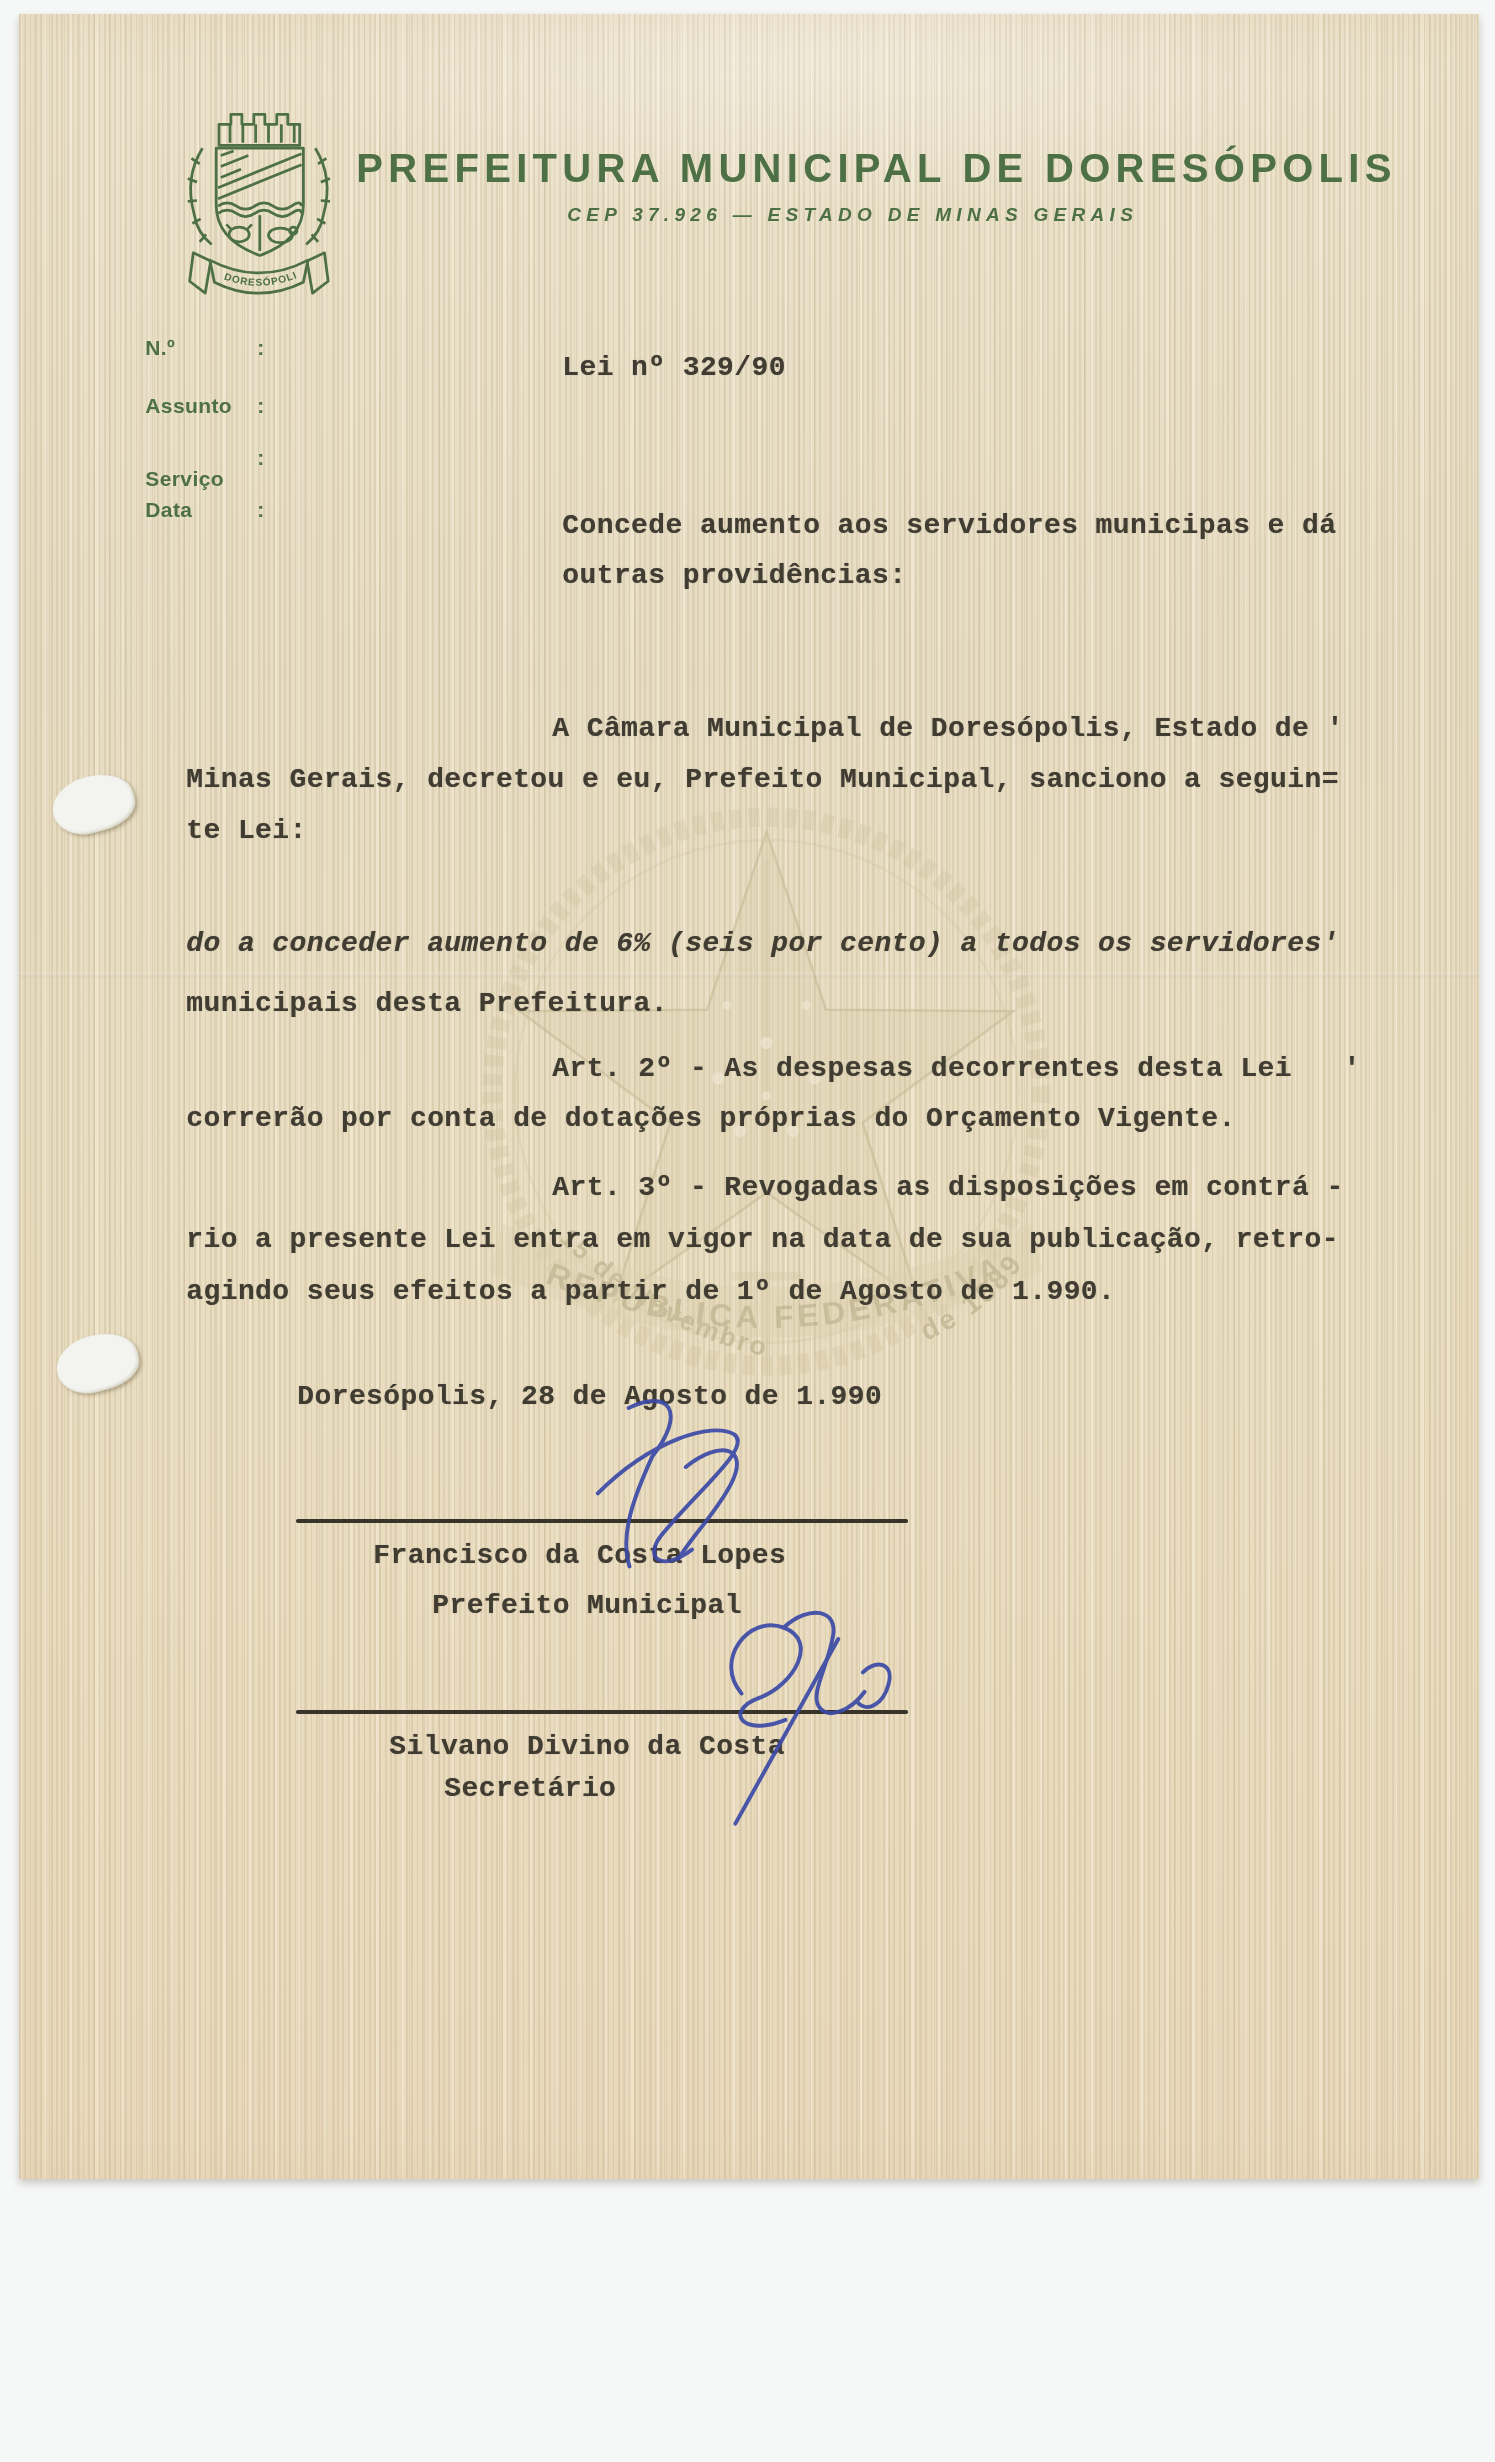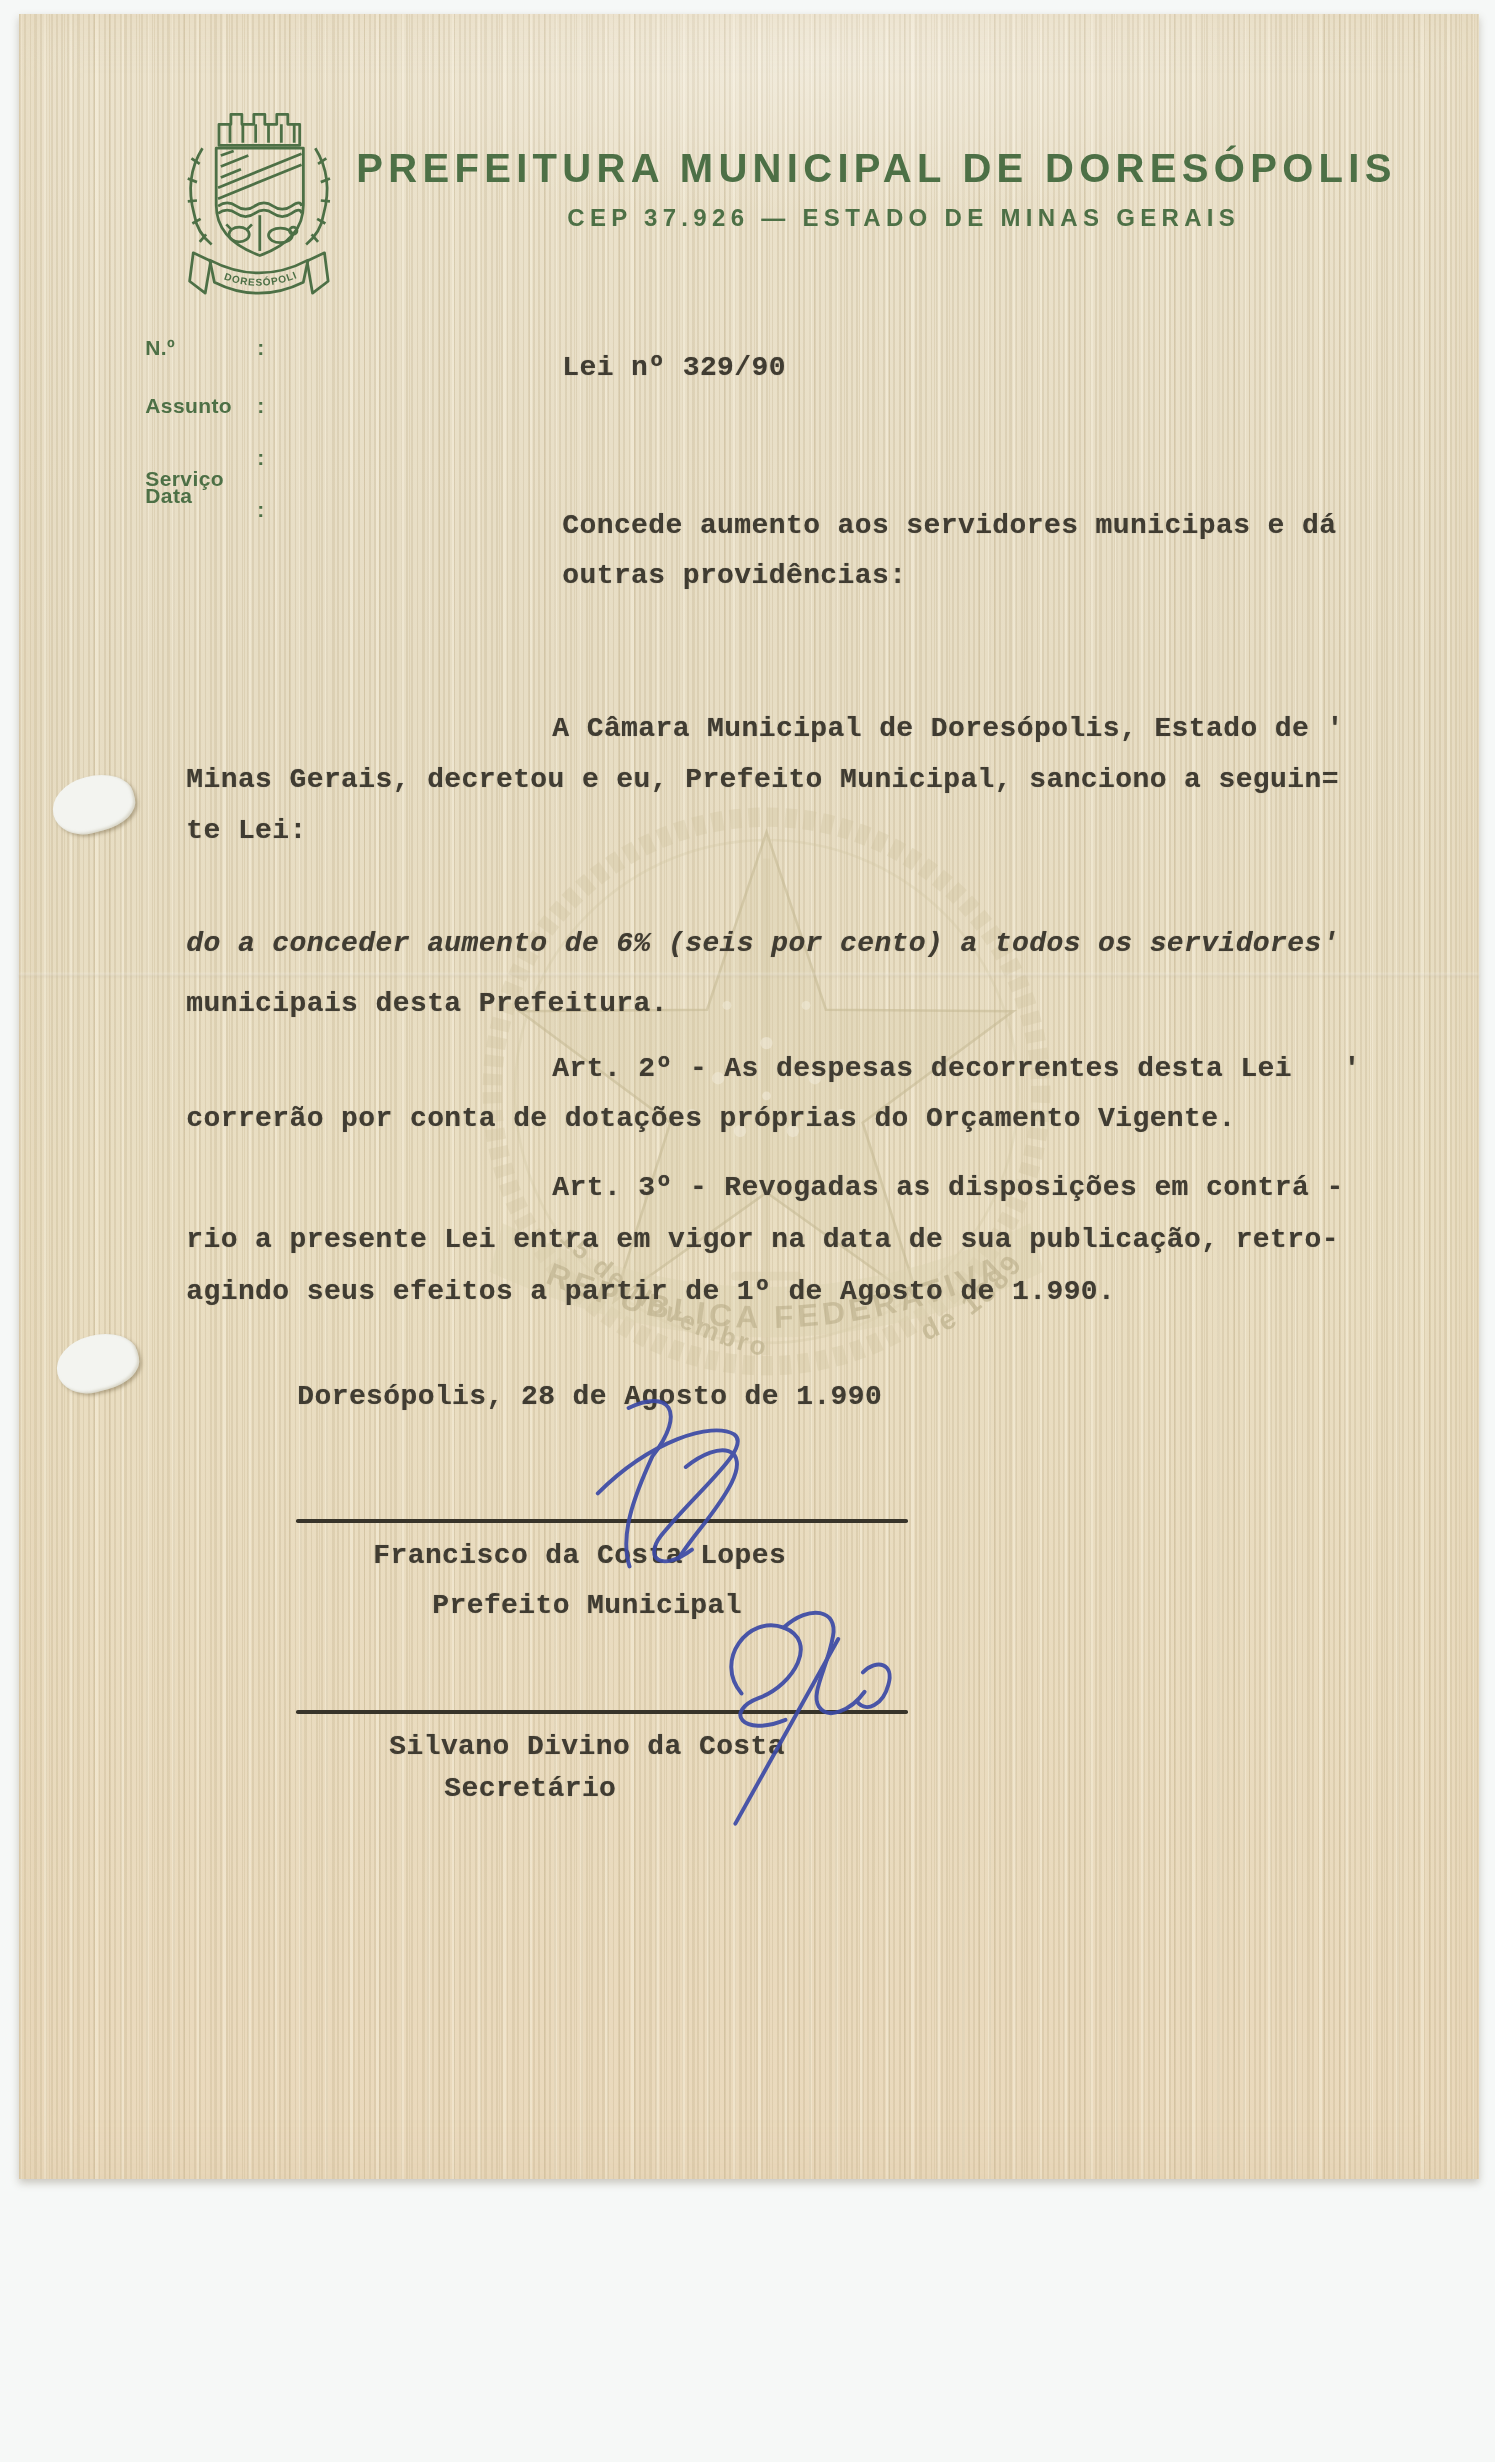--- a/index.html
+++ b/index.html
@@ -39,7 +39,7 @@
   
   .green{color:#4d7046;position:absolute;z-index:3;}
   .title{font-size:40px;font-weight:700;letter-spacing:5.3px;white-space:pre;}
-  .subtitle{font-size:24px;font-weight:700;letter-spacing:5.3px;white-space:pre;}
+  .subtitle{font-size:19px;font-weight:700;letter-spacing:5.3px;white-space:pre;font-style:italic;}
   .flabel{font-size:21px;font-weight:700;letter-spacing:0.4px;}
   
   .tline{

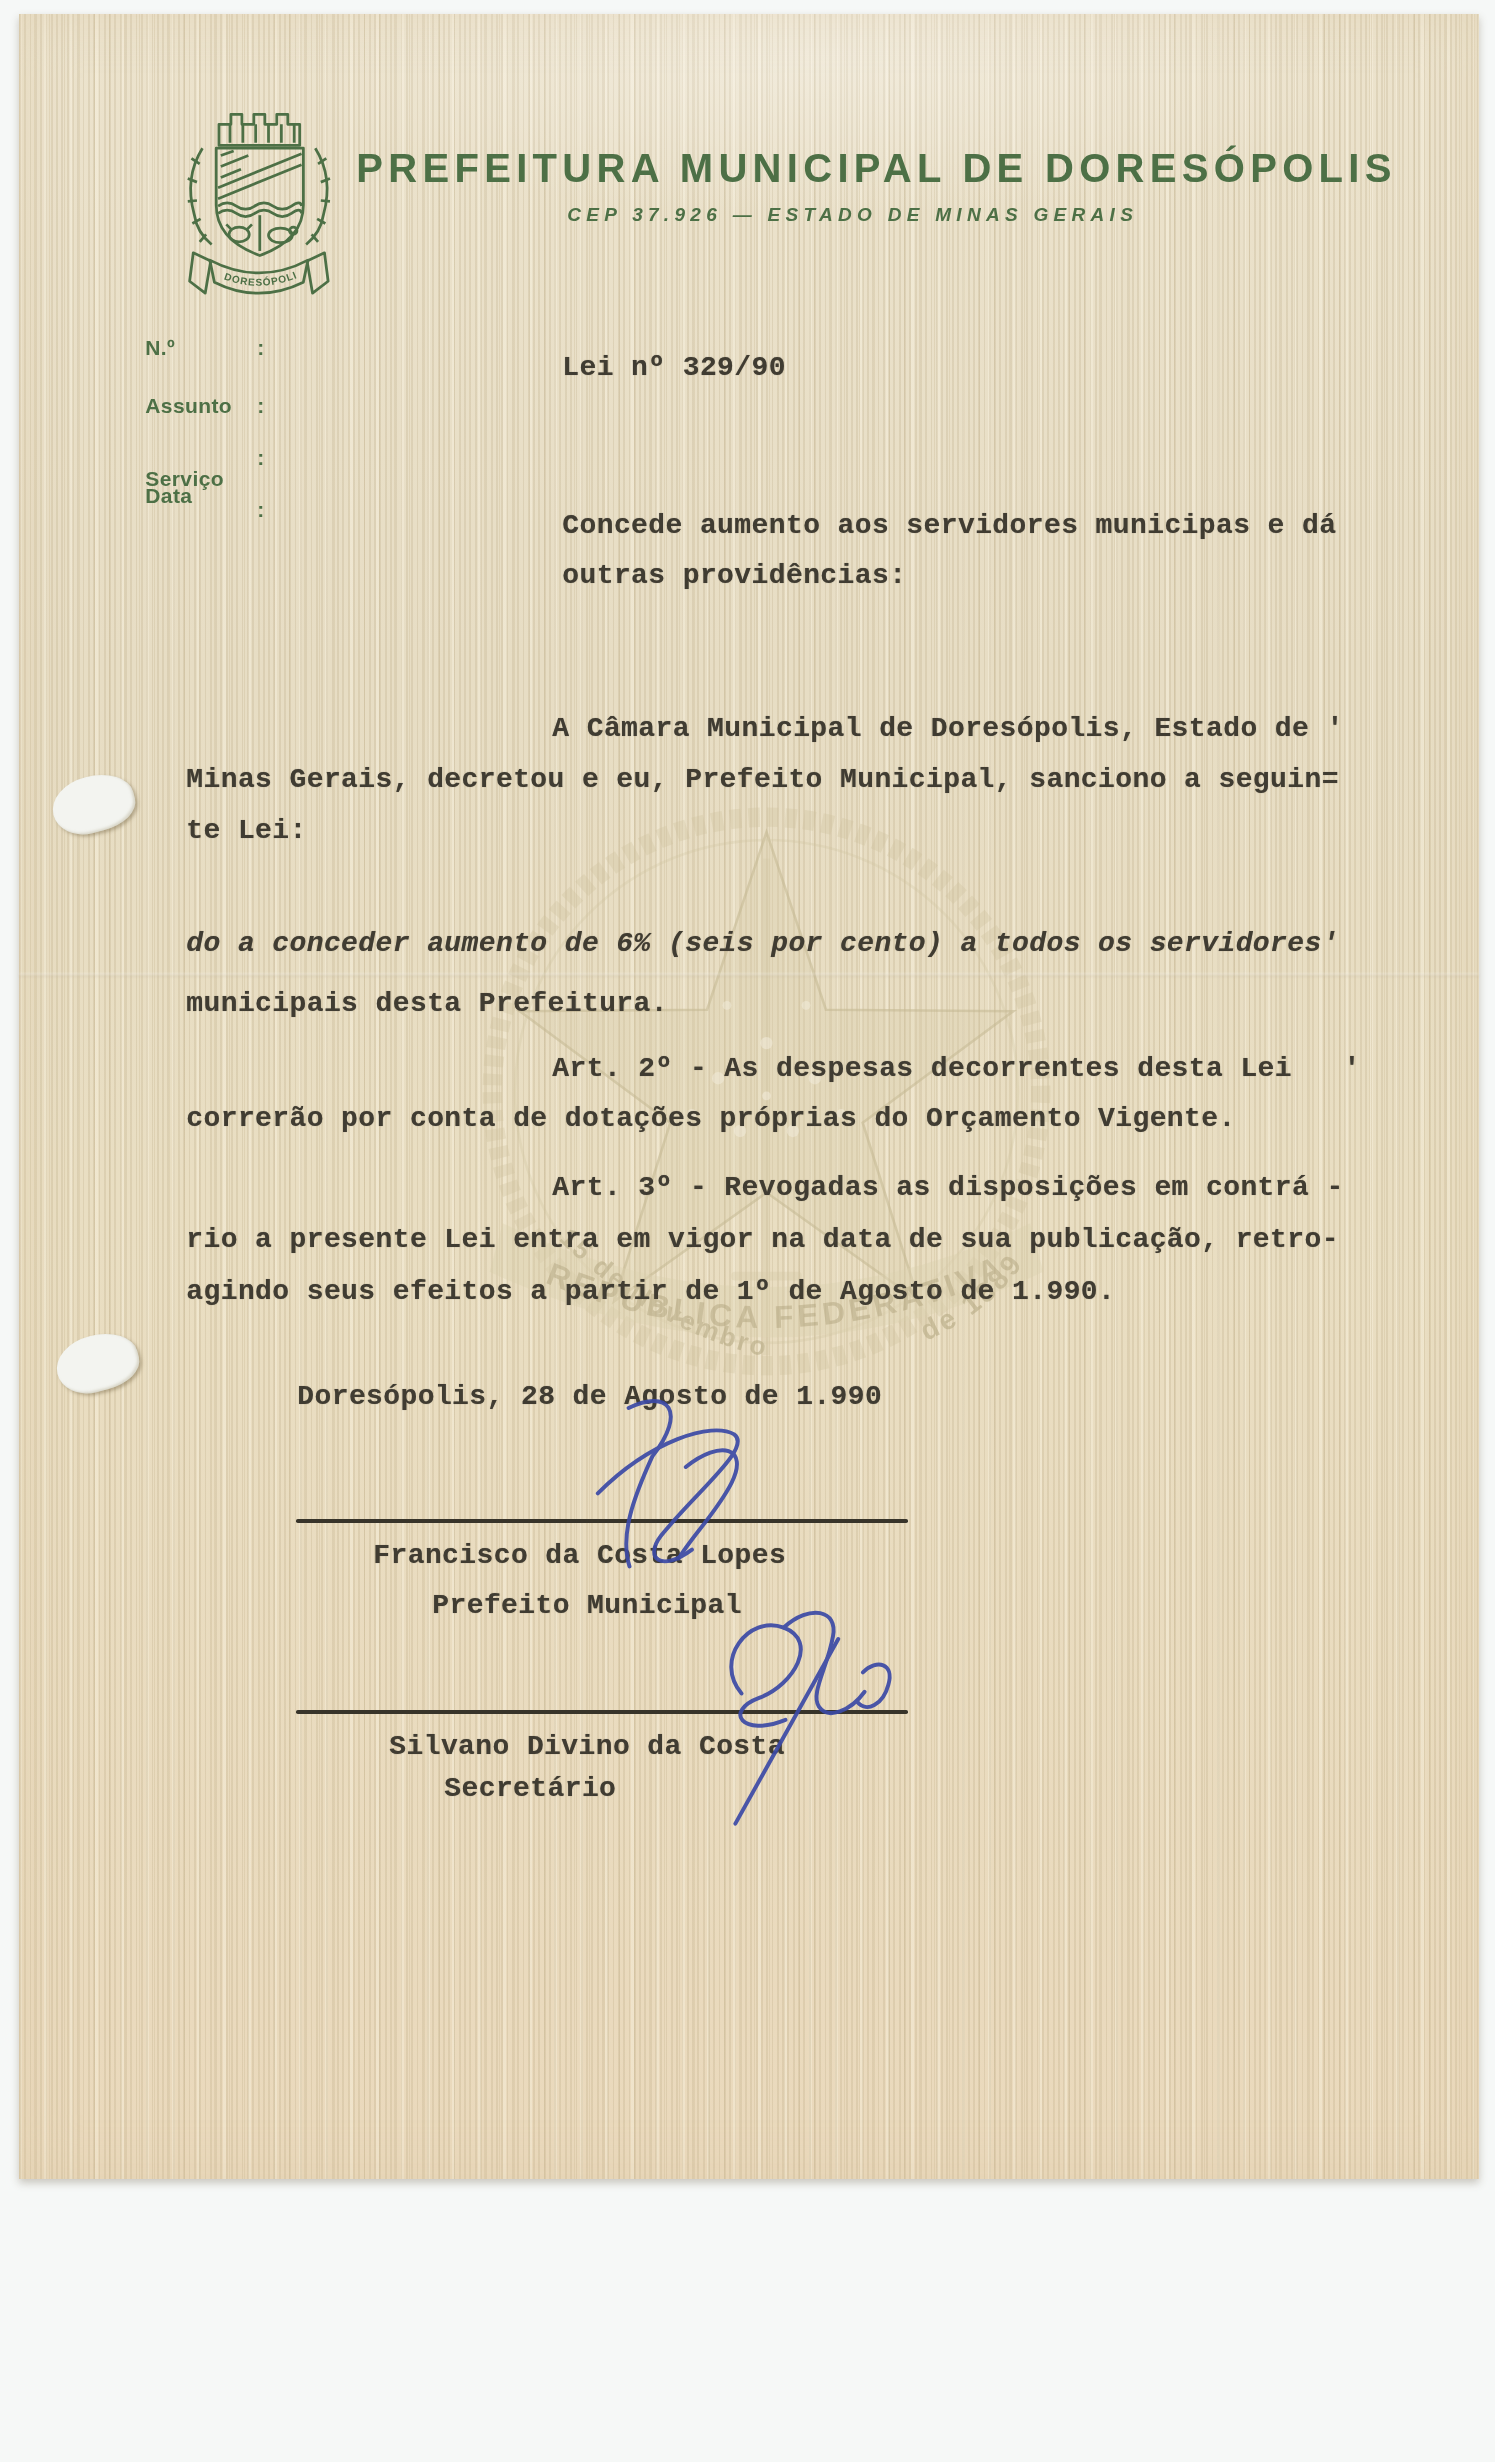--- a/index.html
+++ b/index.html
@@ -132,7 +132,7 @@
   <div class="green flabel" style="left:238px;top:380px;">:</div>
   <div class="green flabel" style="left:126px;top:432px;margin-top:21px;">Serviço</div>
   <div class="green flabel" style="left:238px;top:432px;">:</div>
-  <div class="green flabel" style="left:126px;top:470px;">Data</div>
+  <div class="green flabel" style="left:126px;top:484px;">Data</div>
   <div class="green flabel" style="left:238px;top:484px;">:</div>
 
   <div class="tline" style="left:543px;top:338px;">Lei nº 329/90</div>

